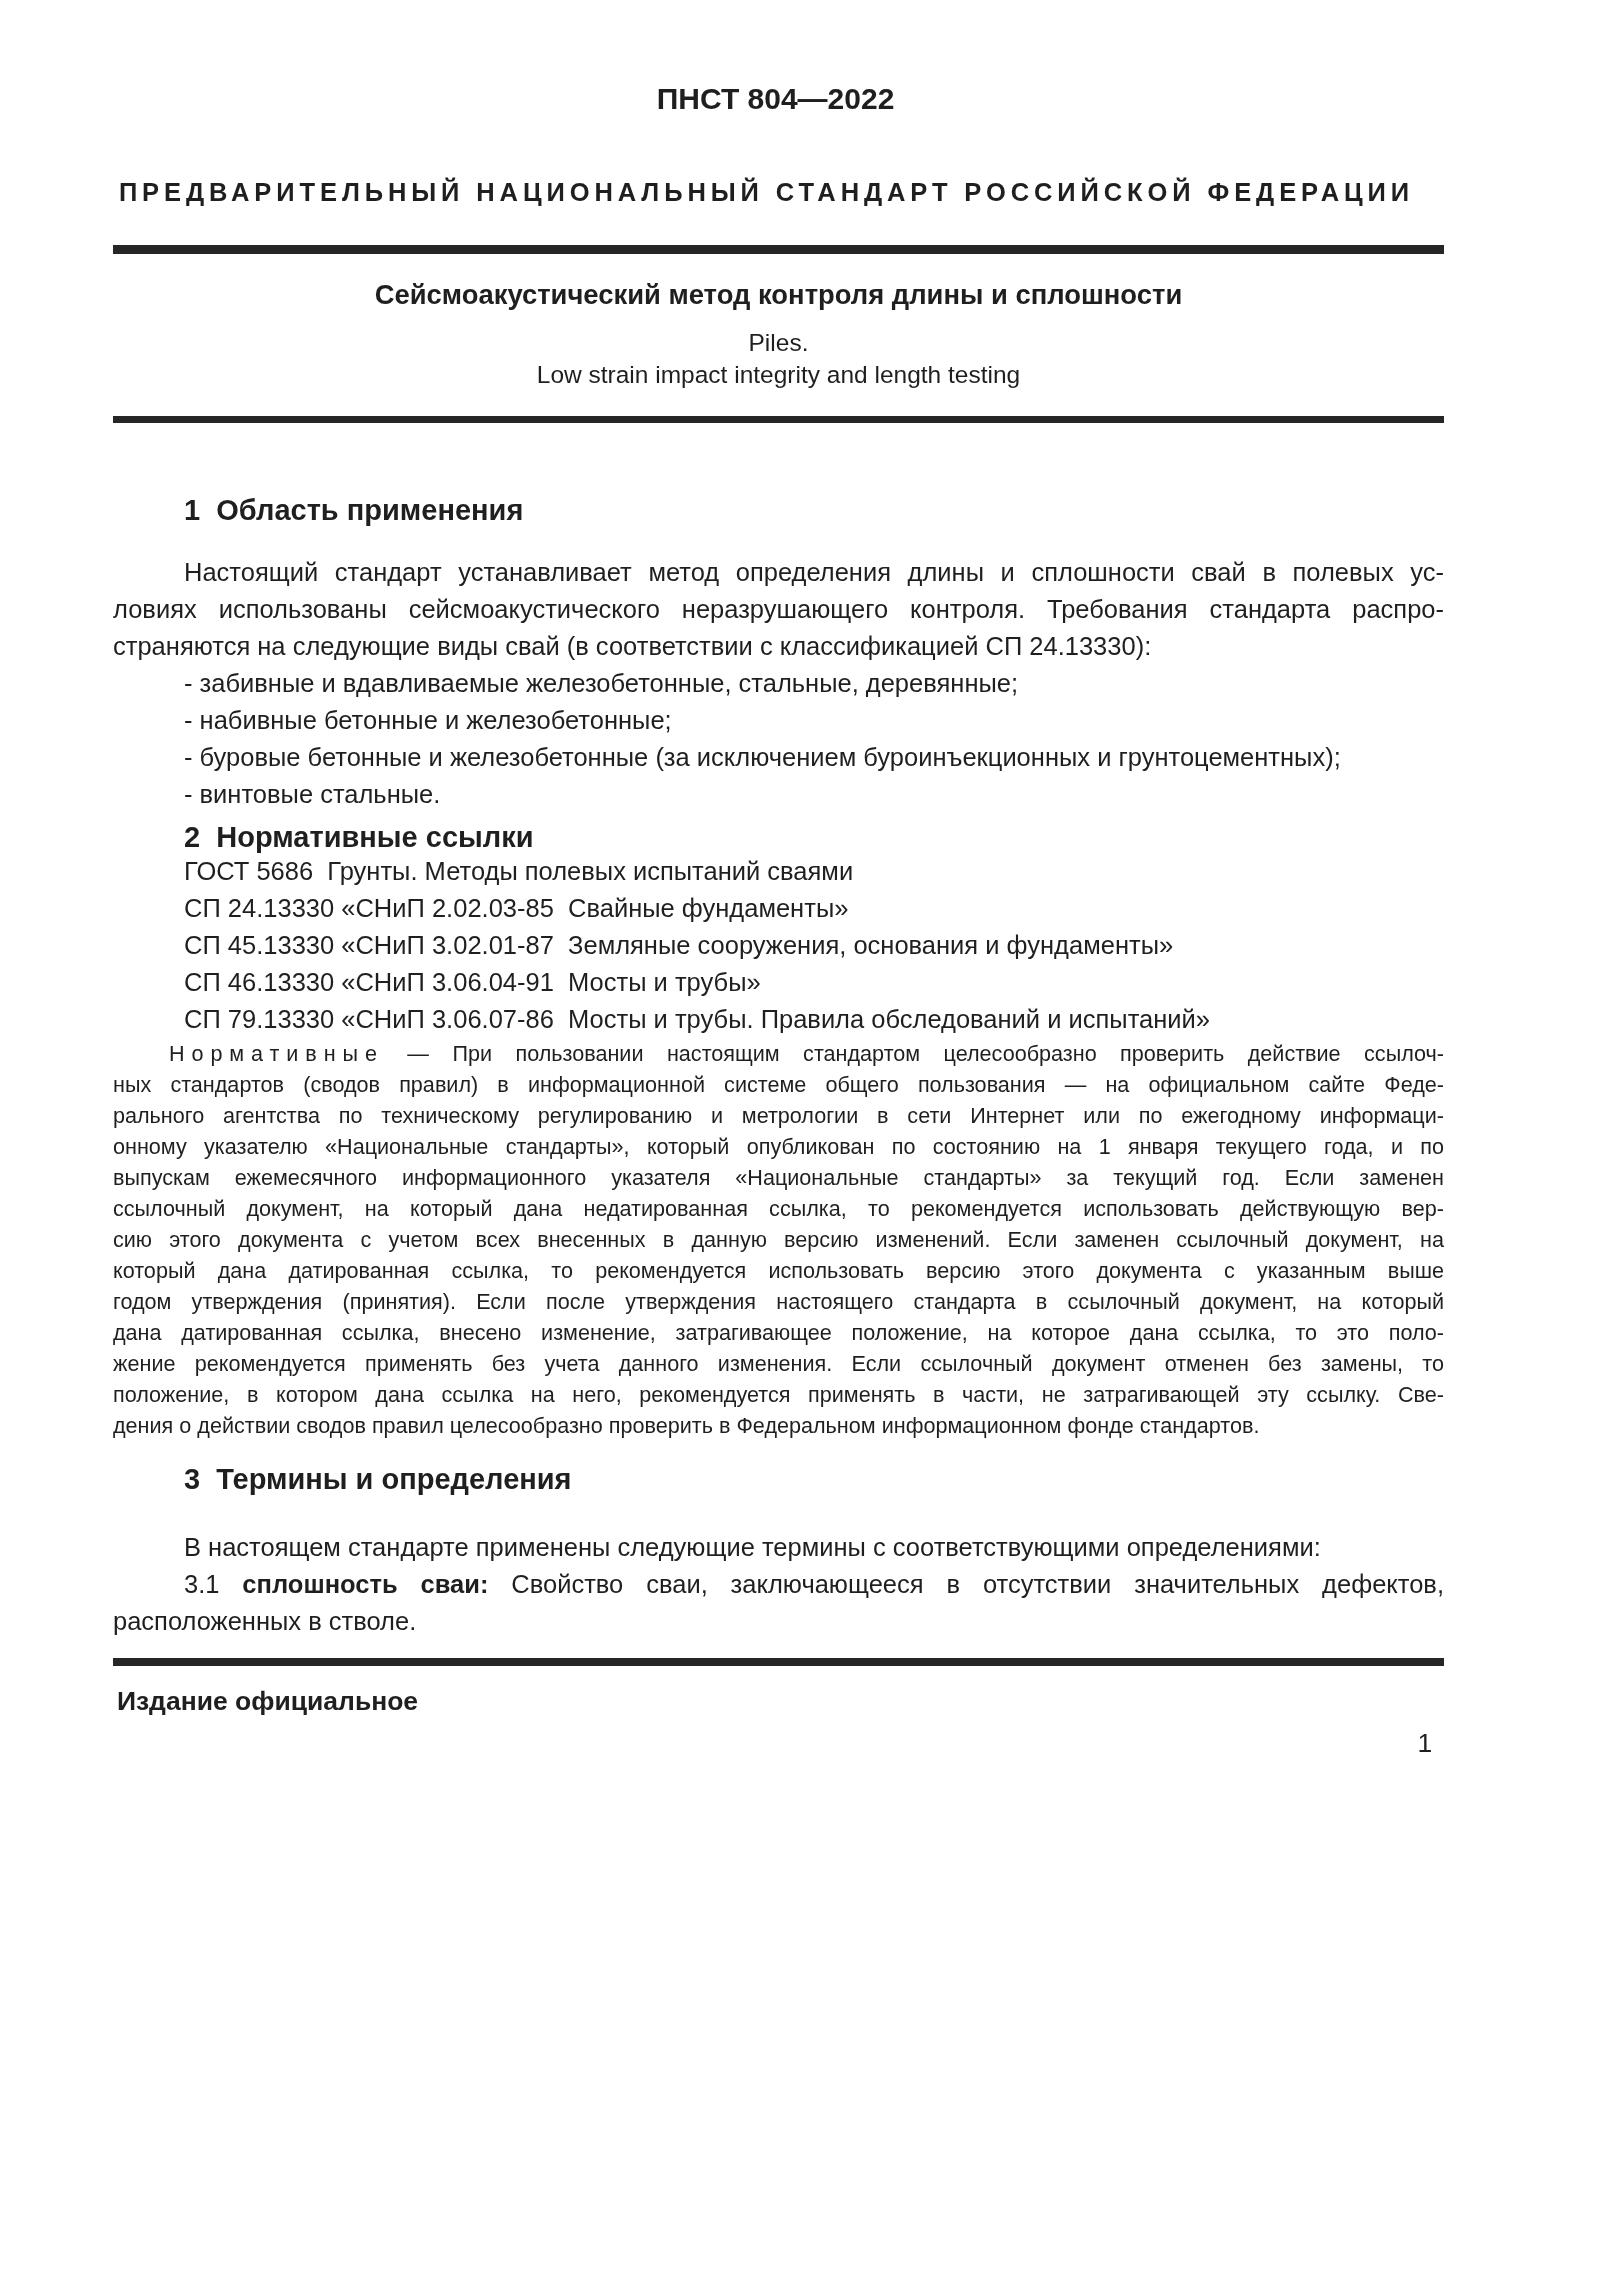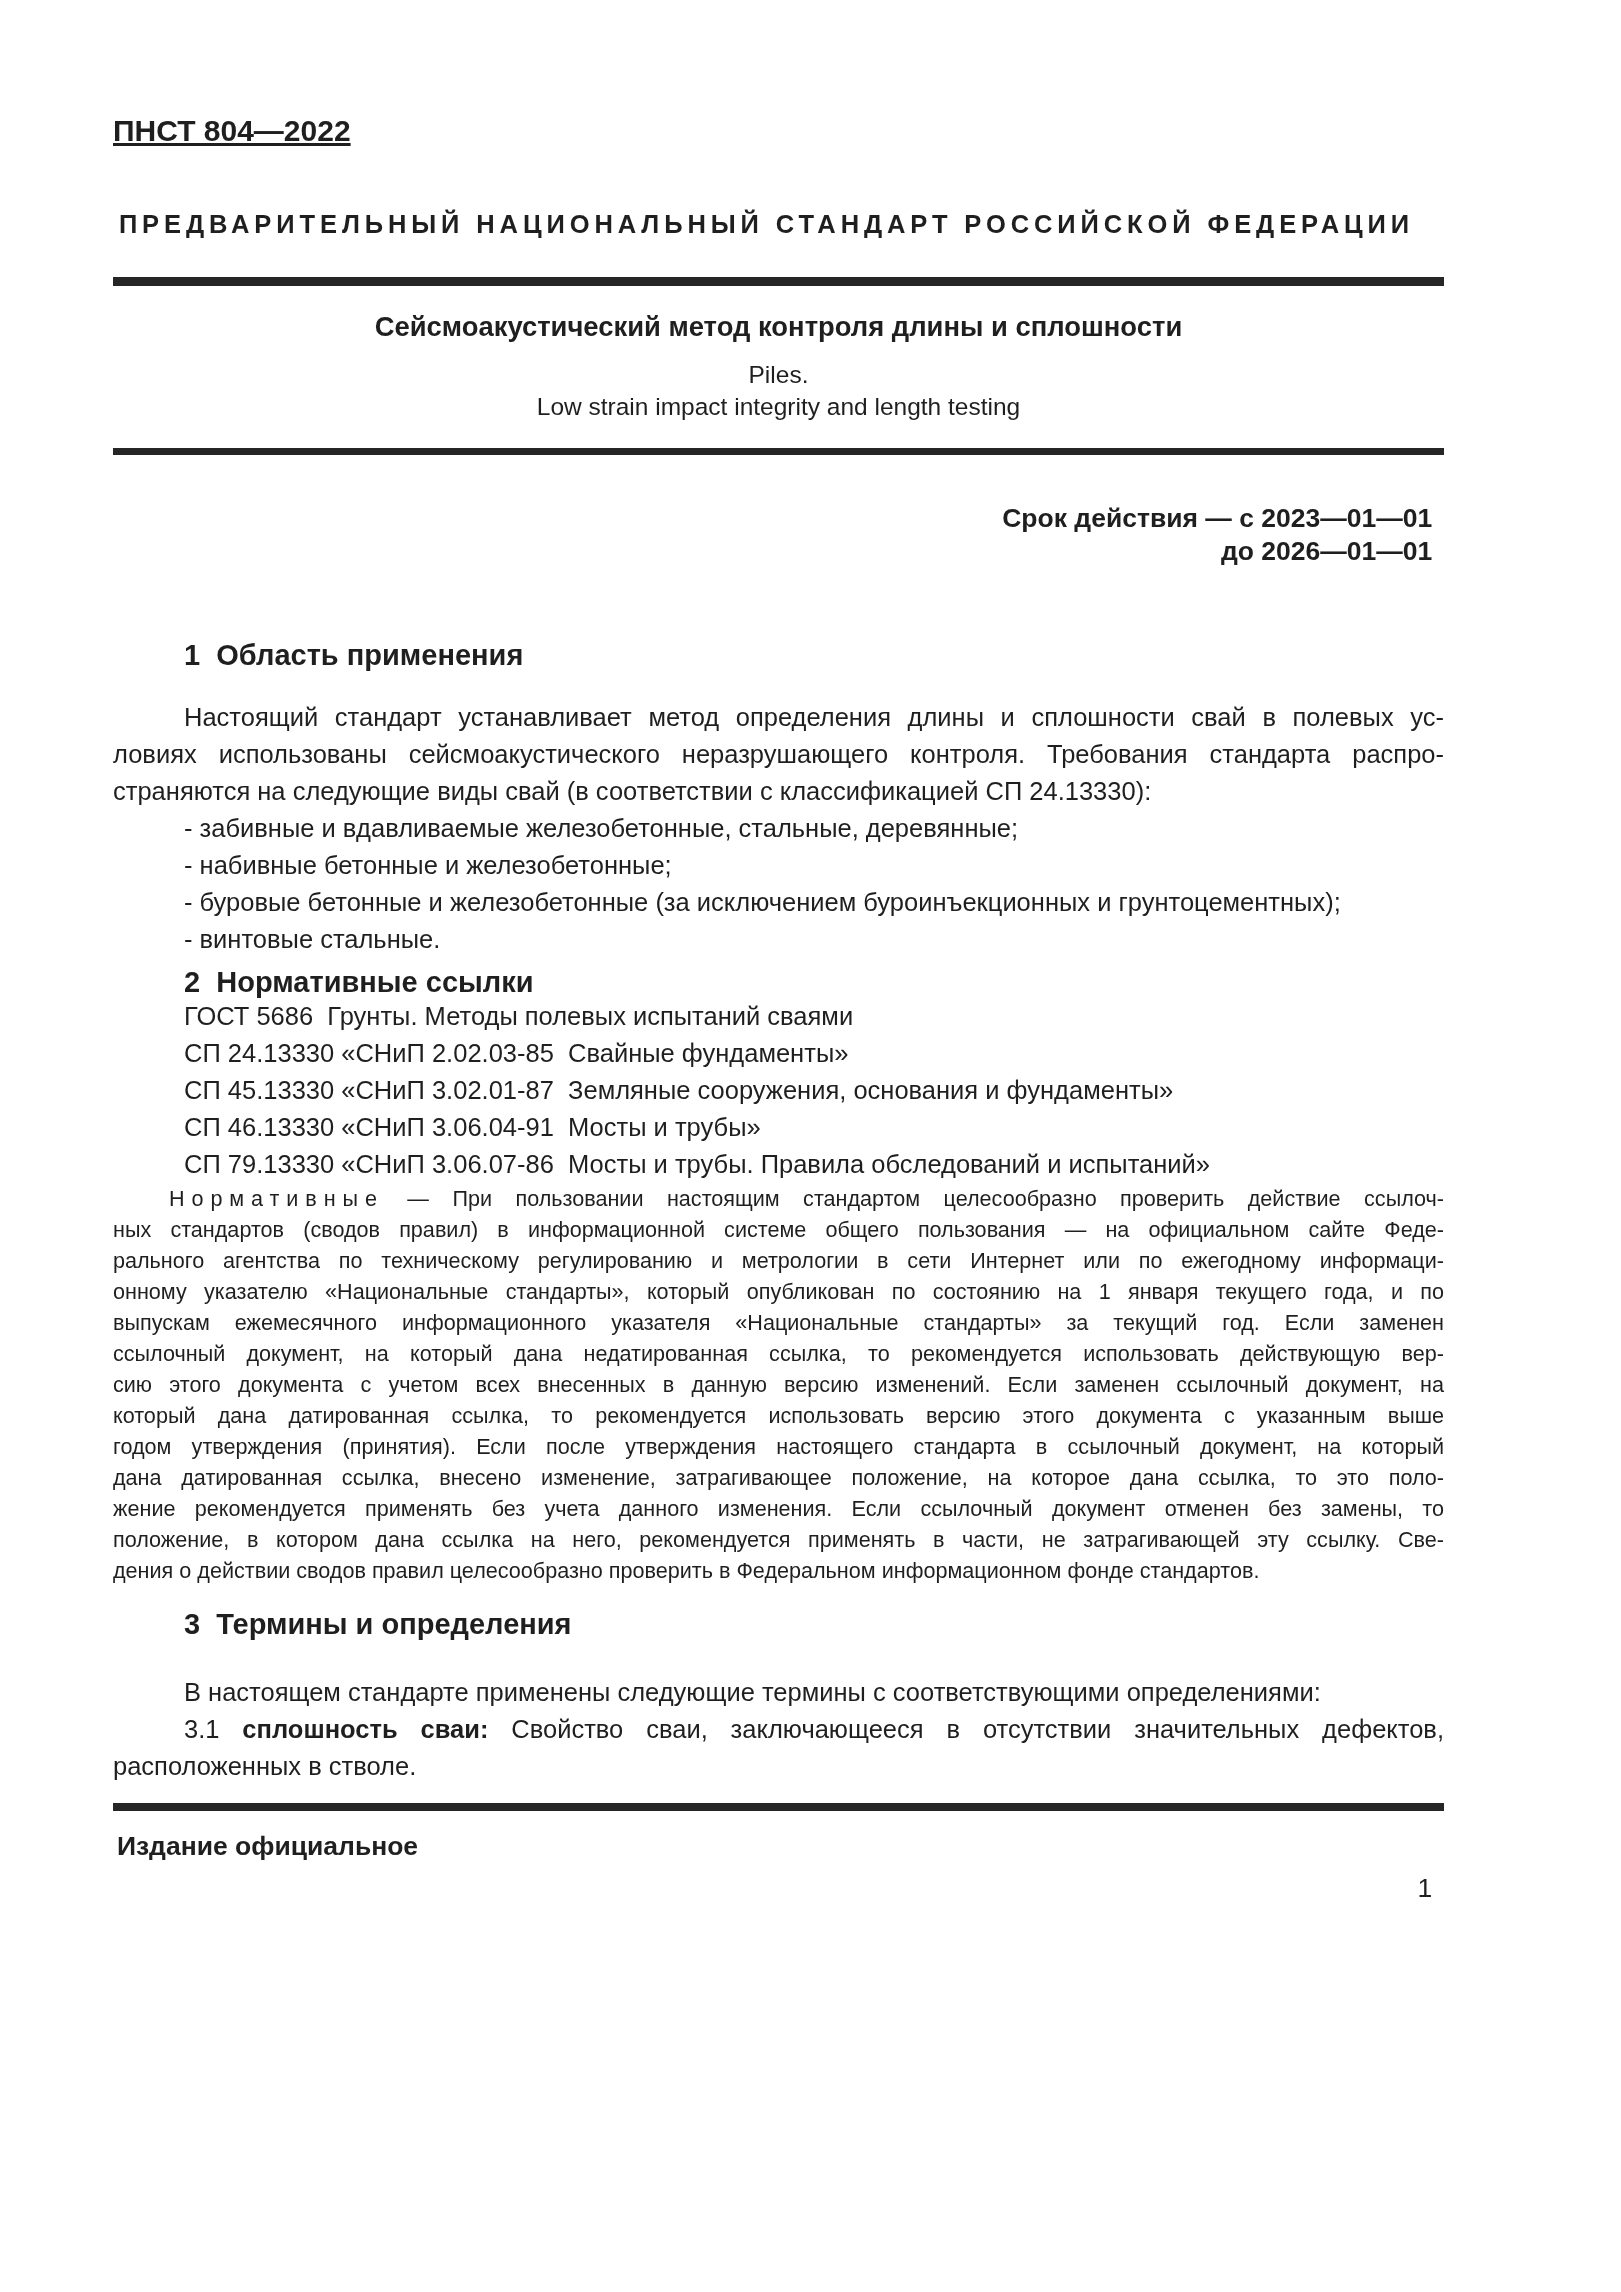--- a/index.html
+++ b/index.html
@@ -14,7 +14,7 @@
   }
   .content { margin-left:113px; width:1331px; }
 
-  .doc-code   { margin-top:116px; font-size:30px; font-weight:bold; line-height:30px; text-align:left; padding-right:5.9px;text-decoration:underline; }
+  .doc-code   { margin-top:84px; font-size:30px; font-weight:bold; line-height:30px; text-align:center; padding-right:5.9px; }
   .banner     { margin-top:63px; font-size:25.5px; font-weight:bold; line-height:31px; letter-spacing:4.9px; padding-left:5.9px; white-space:nowrap; }
   .rule       { background:#262626; }
   .rule-1     { margin-top:37px; height:8.8px; }

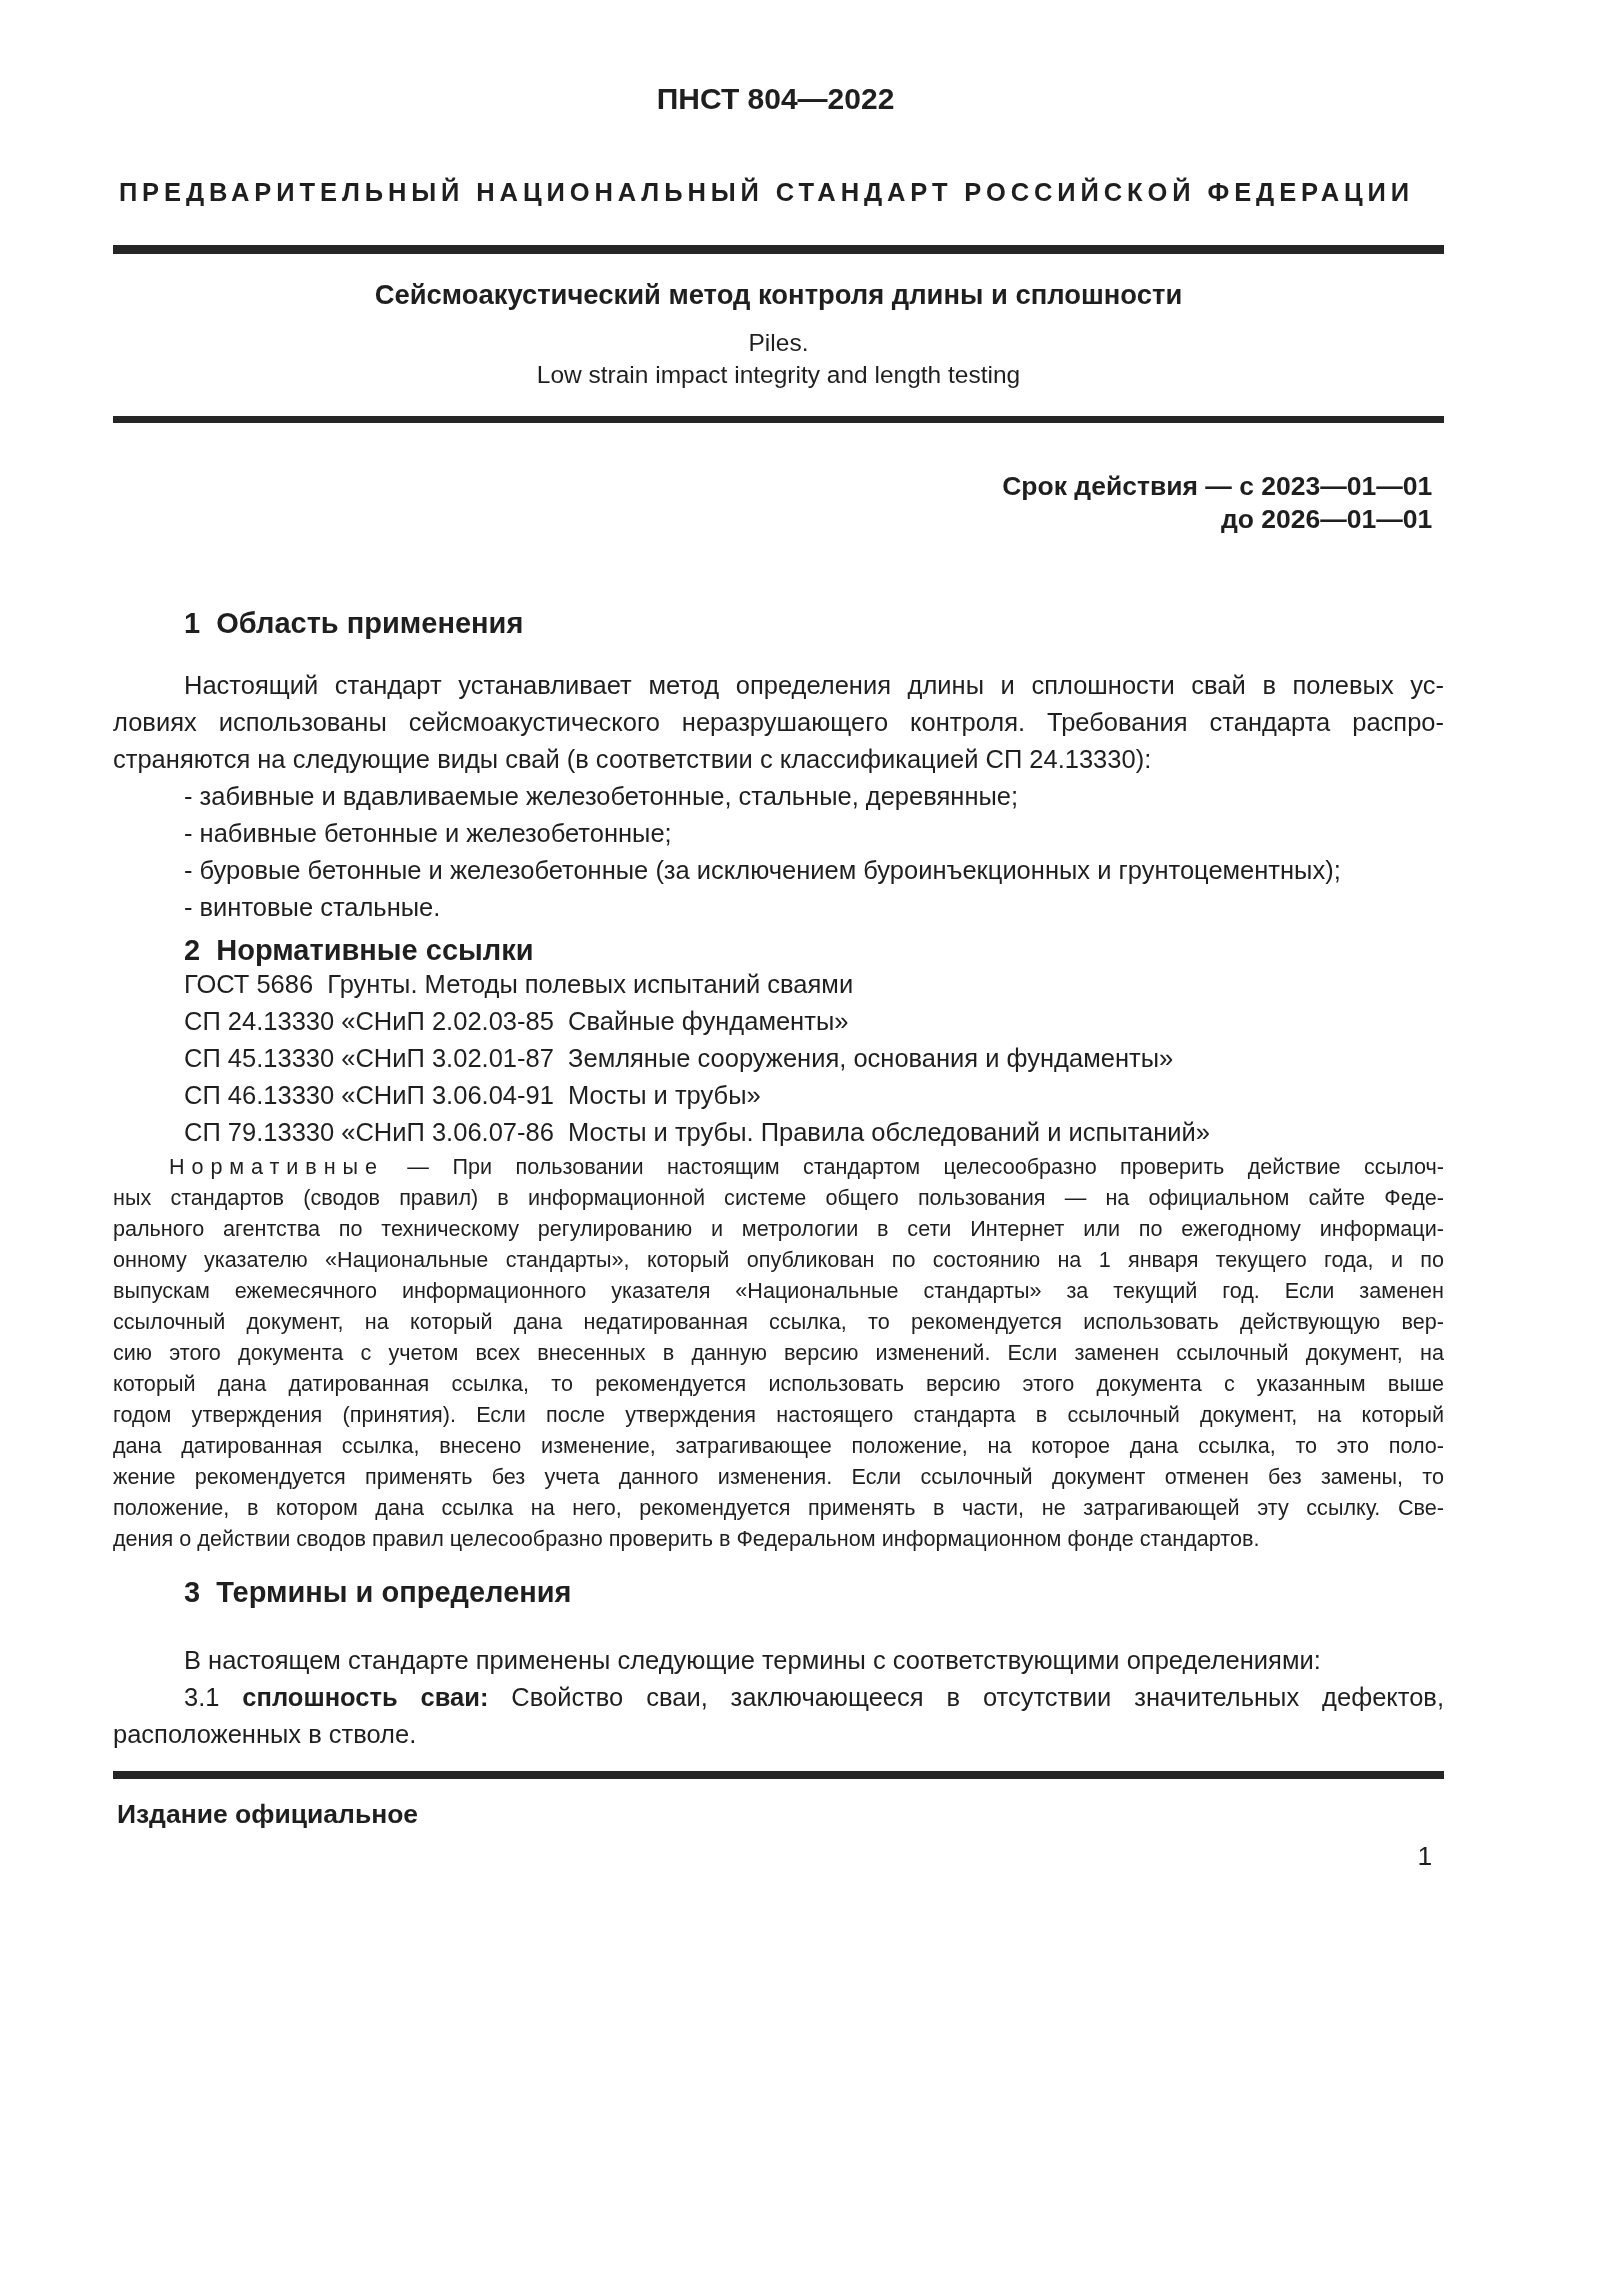--- a/index.html
+++ b/index.html
@@ -71,10 +71,6 @@
 
     <div class="rule rule-2"></div>
 
-    <div class="validity">
-        <div class="ln">Срок действия — с 2023—01—01</div>
-        <div class="ln">до 2026—01—01</div>
-      </div>
 
     <div class="heading h1">1&nbsp;&nbsp;Область применения</div>
 

